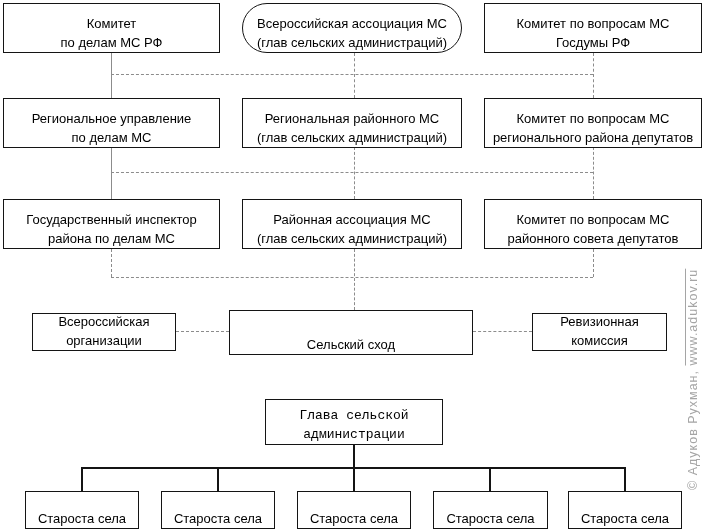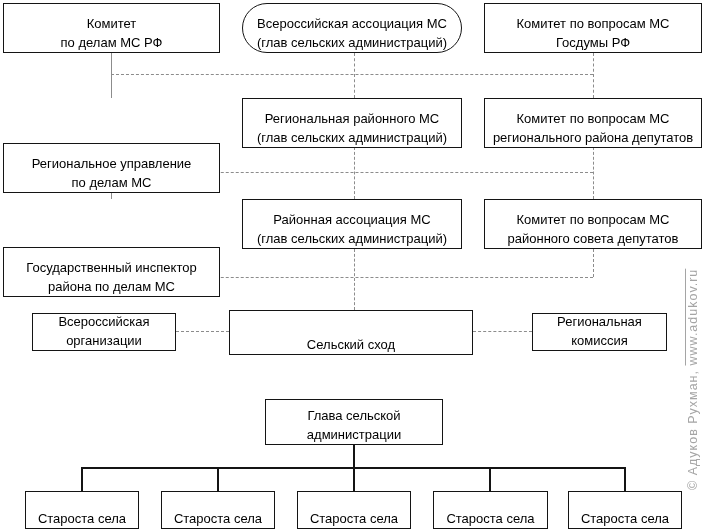--- a/index.html
+++ b/index.html
@@ -16,7 +16,7 @@
   .b-f0{left:3px;top:3px;width:217px;height:50px;}
   .b-f1{left:242px;top:3px;width:220px;height:50px;border-radius:25px;}
   .b-f2{left:484px;top:3px;width:218px;height:50px;}
-  .b-r0{left:3px;top:98px;width:217px;height:50px;margin-top:45px;}
+  .b-r0{left:3px;top:98px;width:217px;height:50px;}
   .b-r1{left:242px;top:98px;width:220px;height:50px;}
   .b-r2{left:484px;top:98px;width:218px;height:50px;}
   .b-d0{left:3px;top:199px;width:217px;height:50px;margin-top:48px;}

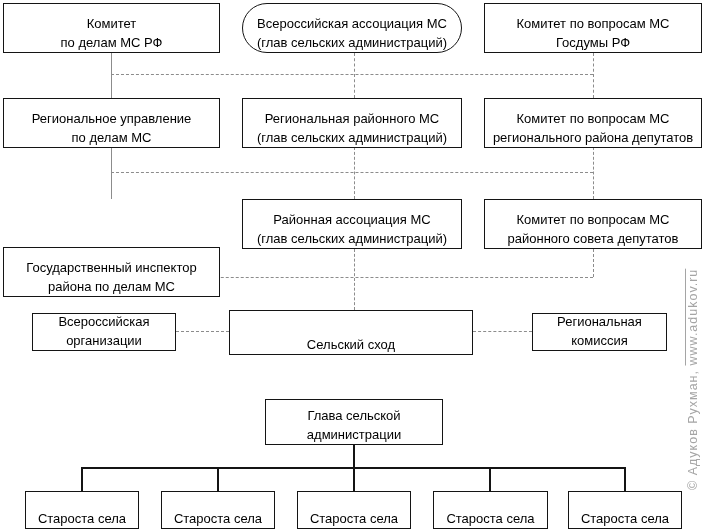--- a/index.html
+++ b/index.html
@@ -19,7 +19,7 @@
   .b-r0{left:3px;top:98px;width:217px;height:50px;}
   .b-r1{left:242px;top:98px;width:220px;height:50px;}
   .b-r2{left:484px;top:98px;width:218px;height:50px;}
-  .b-d0{left:3px;top:199px;width:217px;height:50px;margin-top:48px;}
+  .b-d0{left:3px;top:199px;width:217px;height:50px;}
   .b-d1{left:242px;top:199px;width:220px;height:50px;}
   .b-d2{left:484px;top:199px;width:218px;height:50px;}
   .b-public{left:32px;top:313px;width:144px;height:38px;}

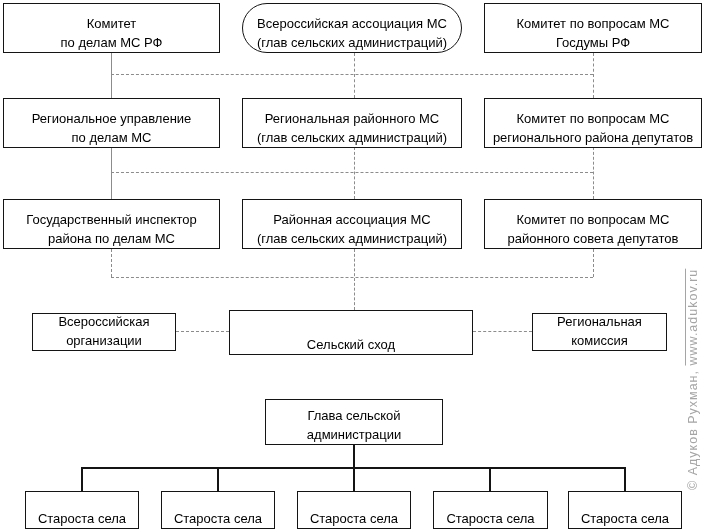--- a/index.html
+++ b/index.html
@@ -141,7 +141,7 @@
     <span>Сельский сход</span>
   </div>
   <div class="box b-audit">
-    <span>Региональная</span>
+    <span>Ревизионная</span>
     <span>комиссия</span>
   </div>
   <div class="box b-head">

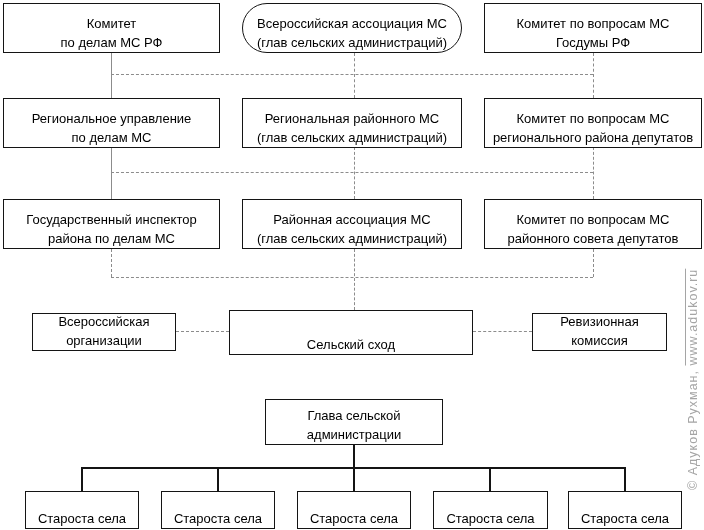--- a/index.html
+++ b/index.html
@@ -26,7 +26,7 @@
   .b-assembly{left:229px;top:310px;width:244px;height:45px;z-index:3;}
   .b-audit{left:532px;top:313px;width:135px;height:38px;}
   .b-council{left:245px;top:353.5px;width:217px;height:46.5px;z-index:4;}
-  .b-head{left:265px;top:398.5px;width:178px;height:46.5px;z-index:5;}
+  .b-head{left:265px;top:398.5px;width:178px;height:46.5px;z-index:5;font-family:Liberation Mono, monospace;}
   .b-e0{left:25px;top:491px;width:114px;height:38px;}
   .b-e1{left:161px;top:491px;width:114px;height:38px;}
   .b-e2{left:297px;top:491px;width:114px;height:38px;}

